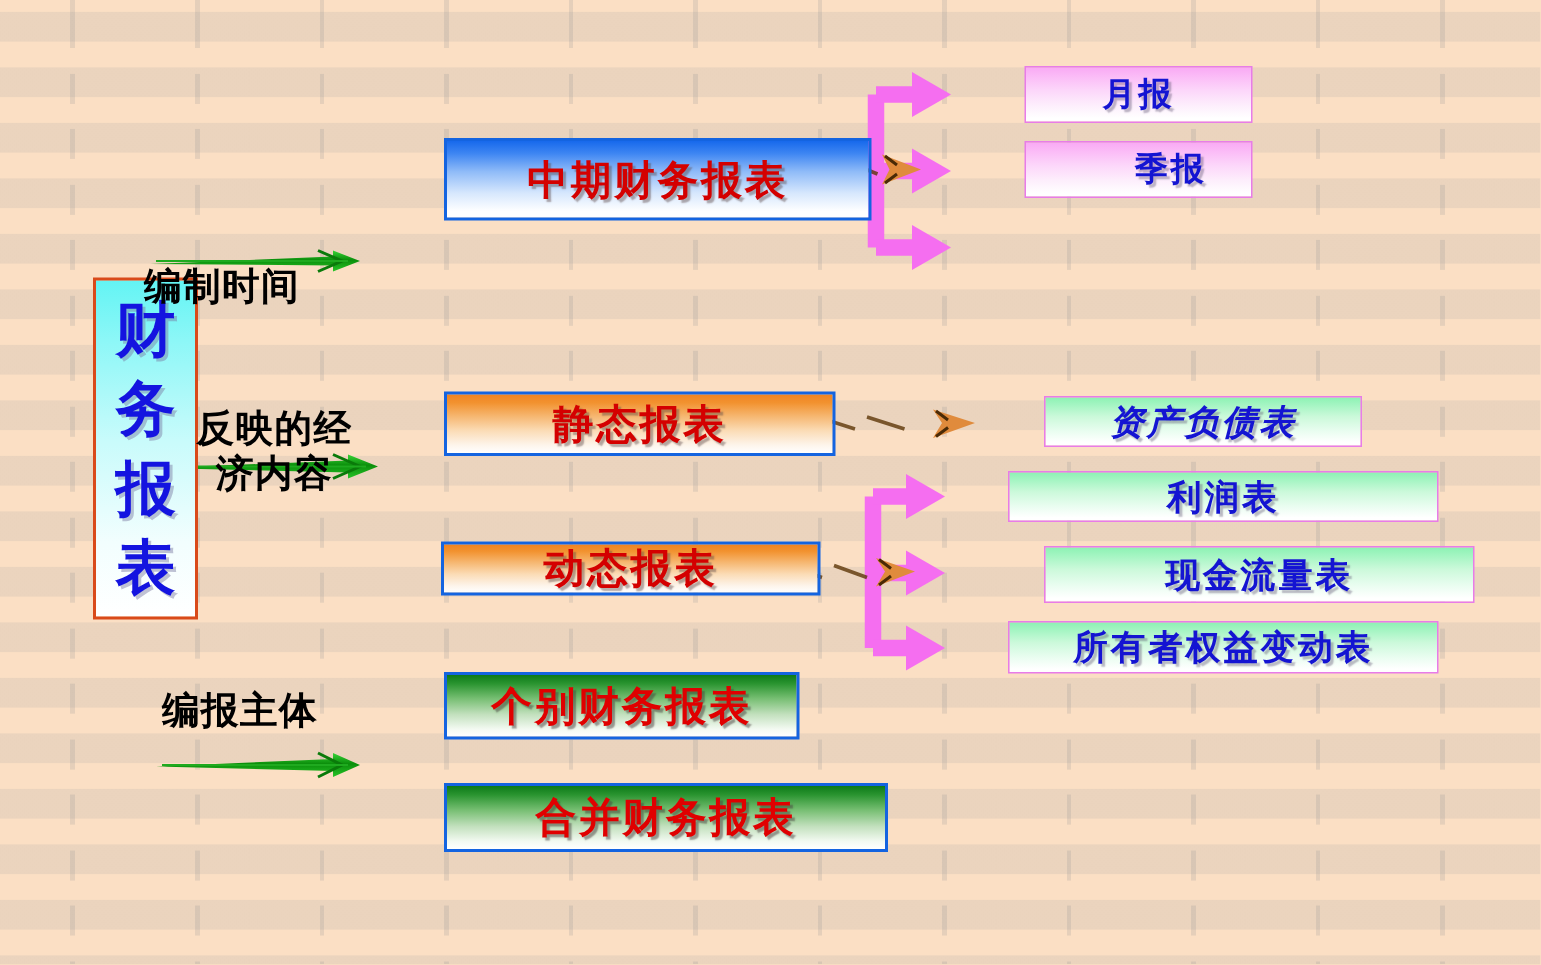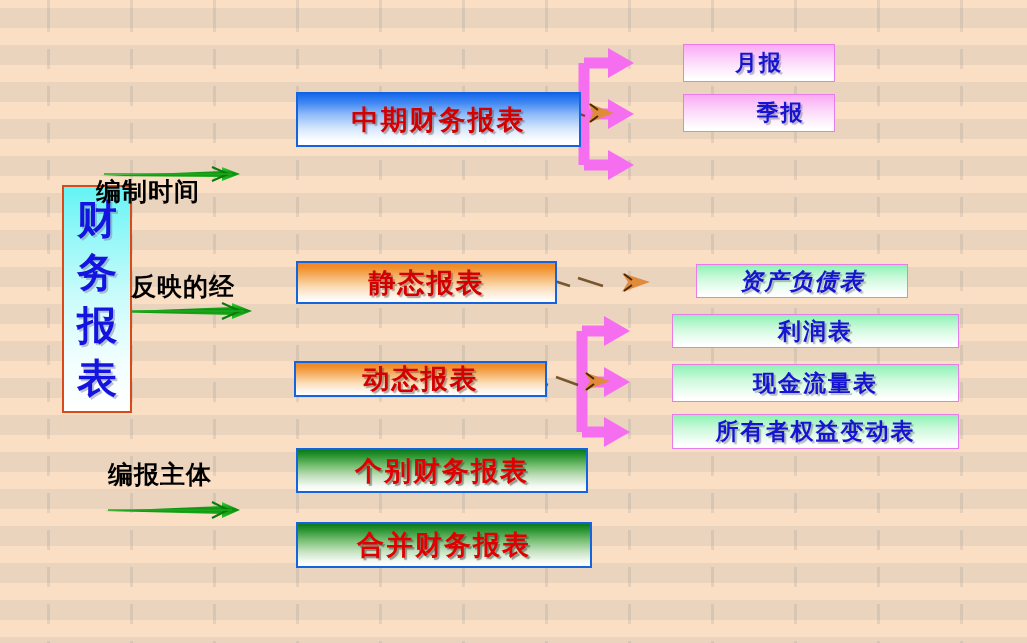--- a/index.html
+++ b/index.html
@@ -193,6 +193,7 @@
 
   <div class="sidelabel two" style="left:113px;top:272px;">
     <div>反映的经</div>
+    <div>济内容</div>
   </div>
 
   <div class="sidelabel" style="left:108px;top:460px;">编报主体</div>

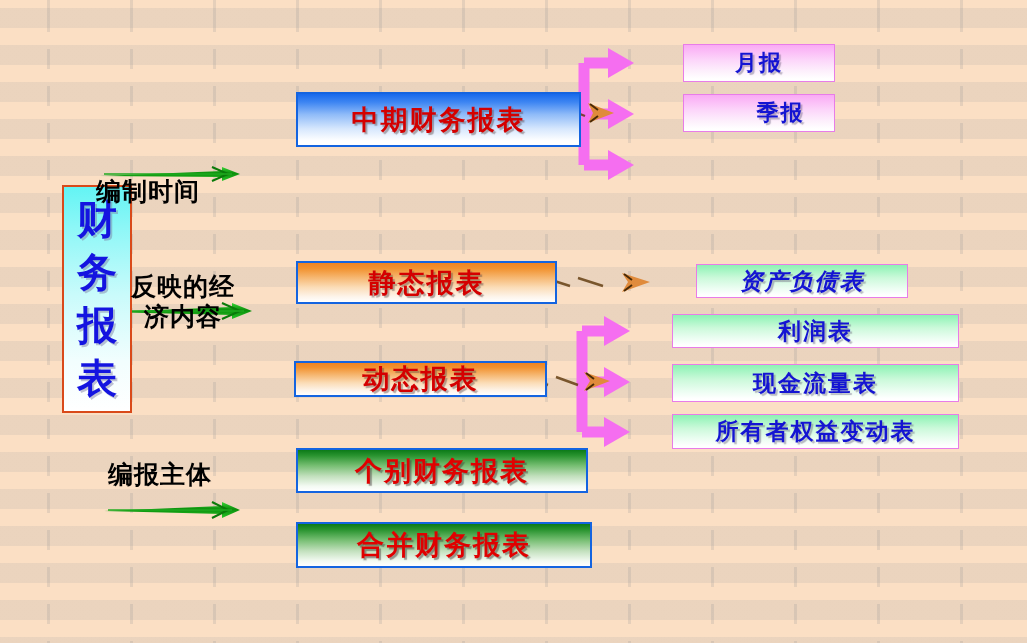--- a/index.html
+++ b/index.html
@@ -218,7 +218,7 @@
 
   <div class="box lgreen" style="left:632px;top:314px;width:287px;height:34px;">利润表</div>
 
-  <div class="box lgreen" style="left:632px;top:364px;width:287px;height:38px;">现金流量表</div>
+  <div class="box lgreen" style="left:656px;top:364px;width:287px;height:38px;">现金流量表</div>
 
   <div class="box lgreen" style="left:632px;top:414px;width:287px;height:35px;">所有者权益变动表</div>
 

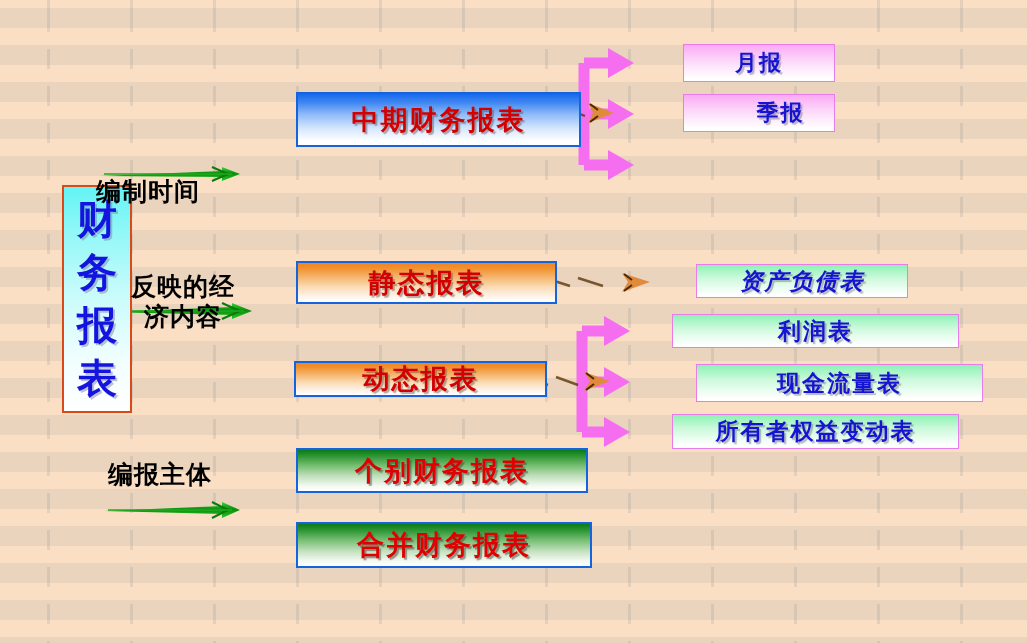--- a/index.html
+++ b/index.html
@@ -205,7 +205,7 @@
 
   <div class="box orange" style="left:254px;top:361px;width:253px;height:36px;">动态报表</div>
 
-  <div class="box dgreen" style="left:256px;top:448px;width:292px;height:45px;">个别财务报表</div>
+  <div class="box dgreen" style="left:256px;top:448px;width:237px;height:45px;">个别财务报表</div>
 
   <div class="box dgreen" style="left:256px;top:522px;width:296px;height:46px;">合并财务报表</div>
 

